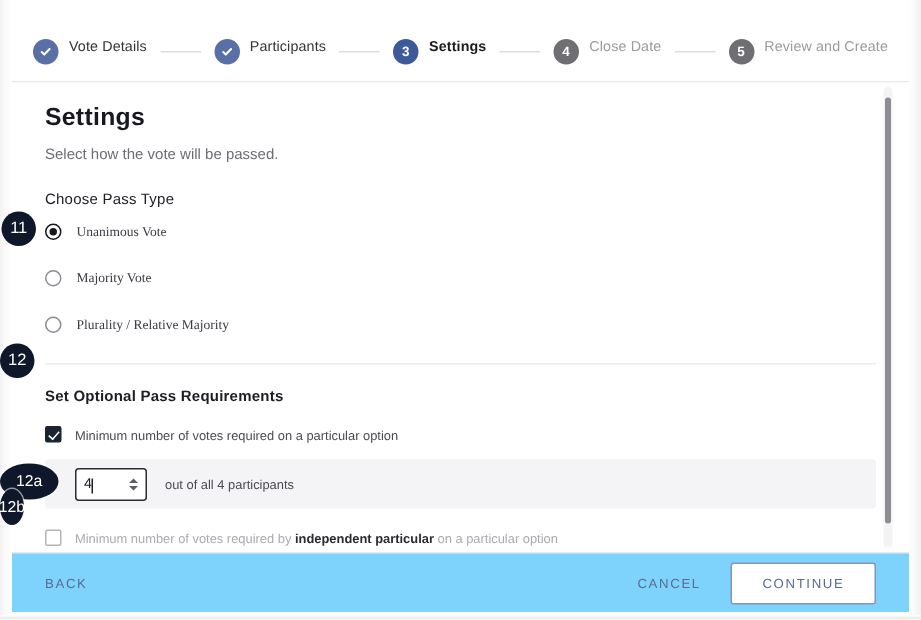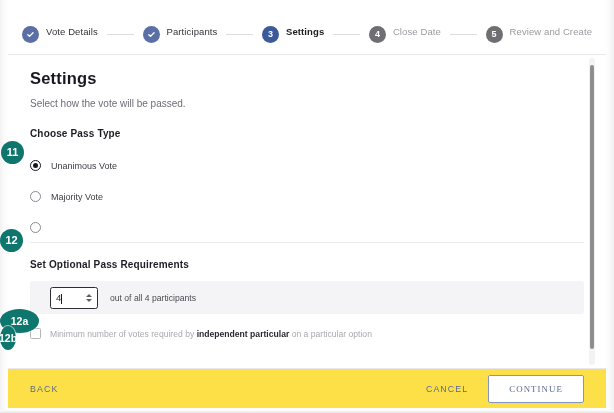--- a/index.html
+++ b/index.html
@@ -146,7 +146,7 @@
   .section-title {
     margin: 19px 0 0 0;
     font-size: 10px;
-    font-weight: 700;
+    font-weight: 400;
     color: #1d1d24;
     letter-spacing: .15px;
   }

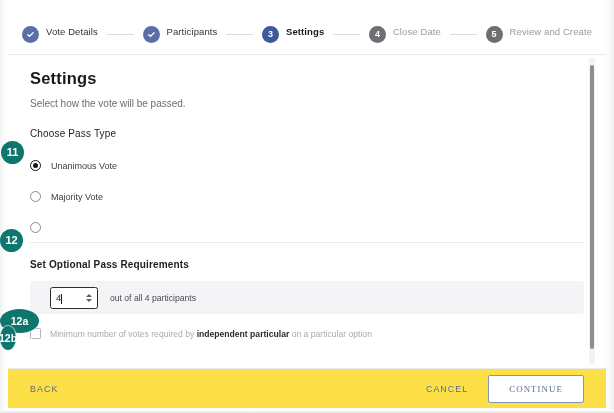--- a/index.html
+++ b/index.html
@@ -379,13 +379,13 @@
   
   .badge {
     position: absolute;
-    background: #0f766e;
+    background: #0f172a;
     color: #ffffff;
     border-radius: 50%;
     display: flex;
     align-items: center;
     justify-content: center;
-    font-weight: 700;
+    font-weight: 400;
     font-family: "Liberation Sans", sans-serif;
     box-shadow: 0 0 0 1px rgba(255,255,255,.55);
     z-index: 40;

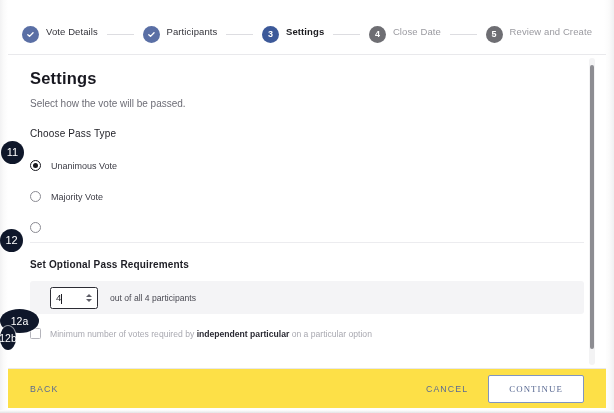--- a/index.html
+++ b/index.html
@@ -155,9 +155,10 @@
   .radio-list { margin-top: 10px; }
   .radio-row {
     display: flex;
-    align-items: flex-end;
+    align-items: flex-start;
     height: 22px;
     margin-bottom: 9px;
+    font-family: Liberation Serif, serif;
   }
   .radio {
     width: 11px;

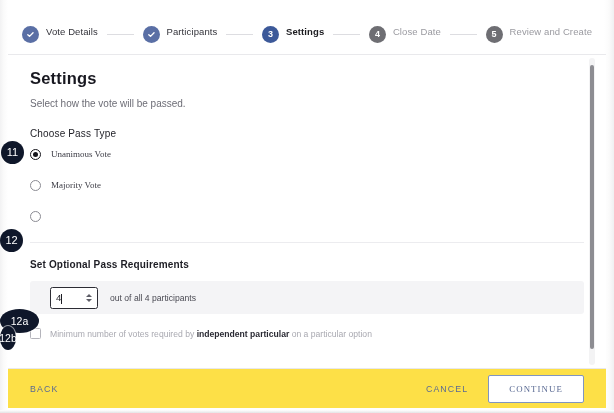--- a/index.html
+++ b/index.html
@@ -492,6 +492,7 @@
 
         <div class="radio-row">
           <span class="radio"></span>
+          <span class="radio-label">Plurality / Relative Majority</span>
         </div>
 
       </div>

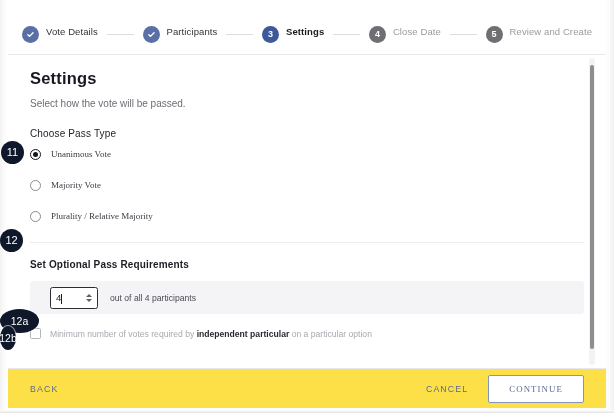--- a/index.html
+++ b/index.html
@@ -501,6 +501,10 @@
 
       <h2 class="opt-title">Set Optional Pass Requirements</h2>
 
+      <div class="check-row">
+        <span class="checkbox checked"></span>
+        <span class="check-label">Minimum number of votes required on a particular option</span>
+      </div>
 
       <div class="grey-band">
         <div class="spinner">

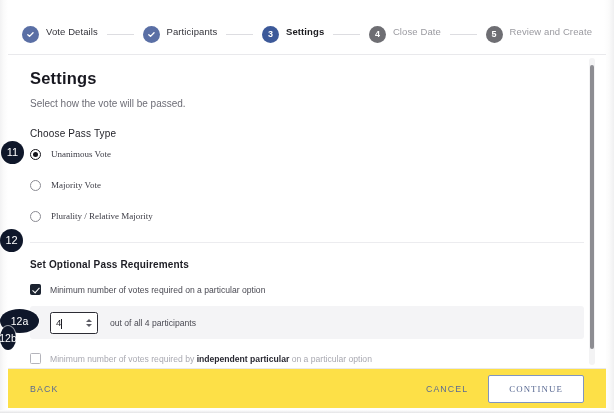--- a/index.html
+++ b/index.html
@@ -334,7 +334,7 @@
     align-items: center;
     padding: 0 22px;
     box-sizing: border-box;
-    background: #fde047;
+    background: #7dd3fc;
   }
   .btn-back {
     font-size: 8.8px;

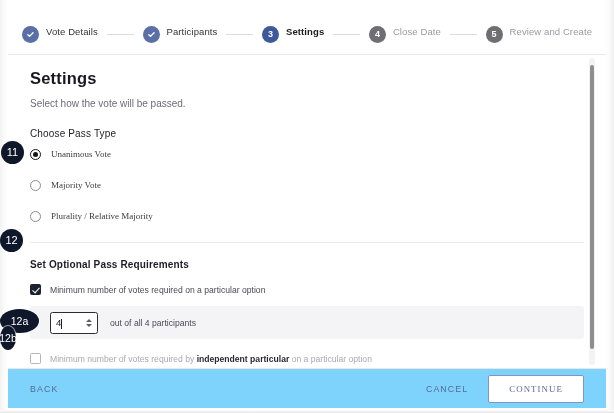--- a/index.html
+++ b/index.html
@@ -367,7 +367,7 @@
     border-radius: 2px;
     padding: 8px 20px;
     cursor: pointer;
-    font-family: Liberation Serif, serif;
+    font-family: Liberation Sans, sans-serif;
   }
   .footer-bottom-line {
     position: absolute;

